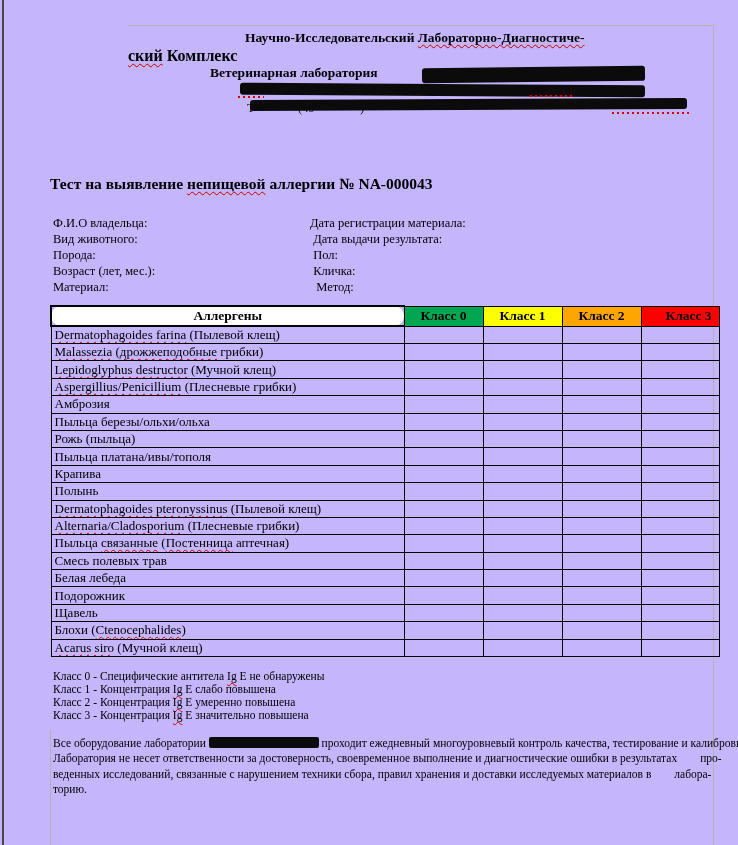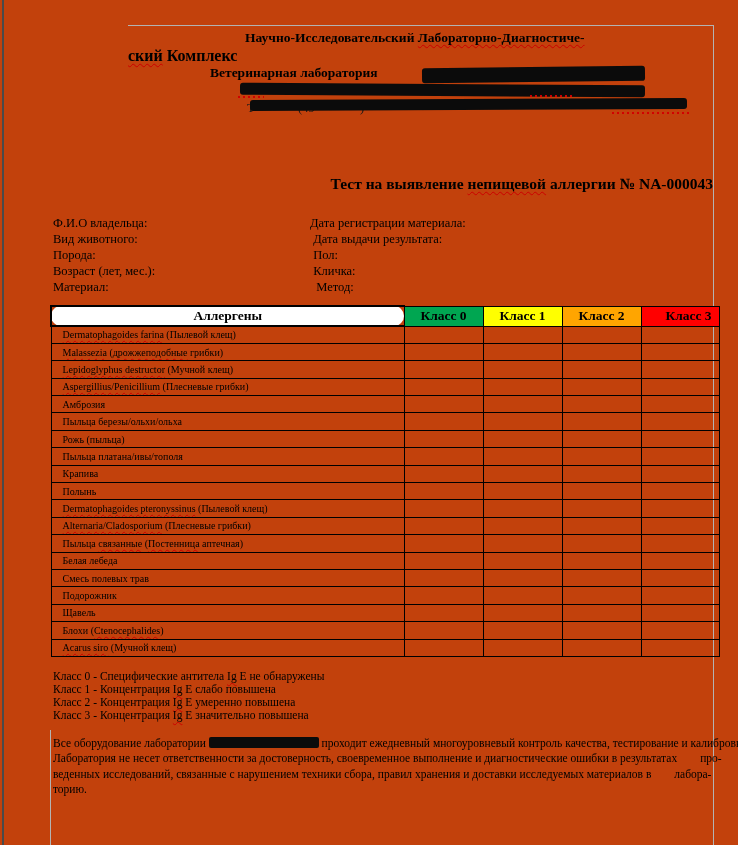--- a/index.html
+++ b/index.html
@@ -3,7 +3,7 @@
 <meta charset="utf-8">
 <style>
   html,body{margin:0;padding:0;background:#fff;}
-  .canvas{position:relative;width:738px;height:845px;background:#c2410c;overflow:hidden;
+  .canvas{position:relative;width:738px;height:845px;background:#c4b5fd;overflow:hidden;
           font-family:"Liberation Serif", serif;color:#000;}
   .abs{position:absolute;}
   

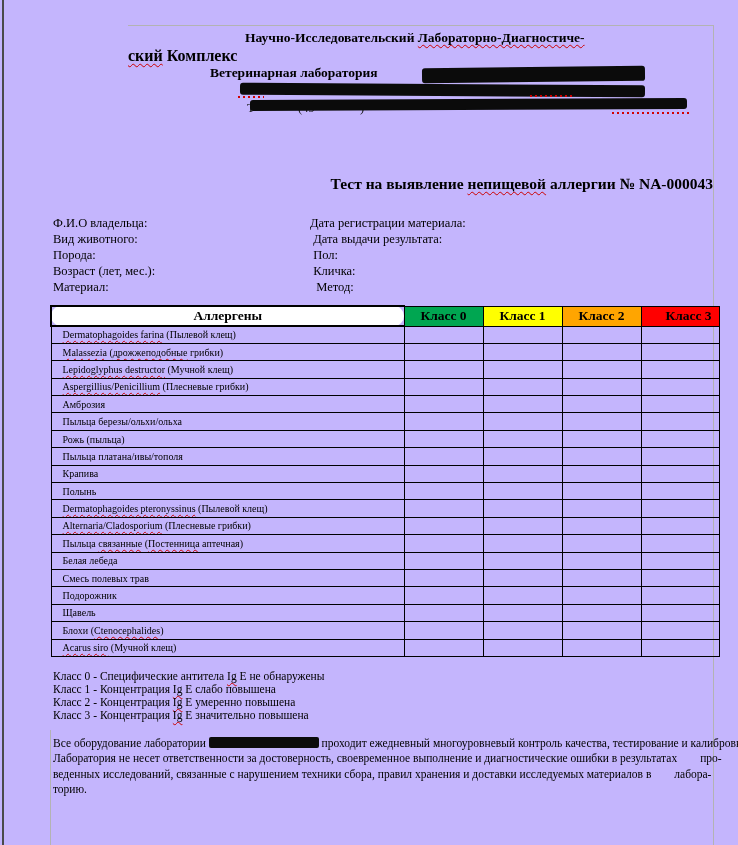--- a/index.html
+++ b/index.html
@@ -27,7 +27,7 @@
   .d2{left:530px;top:95px;width:45px;}
   .d3{left:612px;top:112px;width:80px;}
   
-  .title{left:50px;top:175px;width:663px;text-align:right;font-weight:bold;font-size:15.5px;white-space:nowrap;}
+  .title{left:50px;top:175px;width:663px;text-align:left;font-weight:bold;font-size:15.5px;white-space:nowrap;}
   
   .fields{font-size:12.5px;line-height:15.9px;white-space:pre;}
   .fields-left{left:53px;top:216px;}

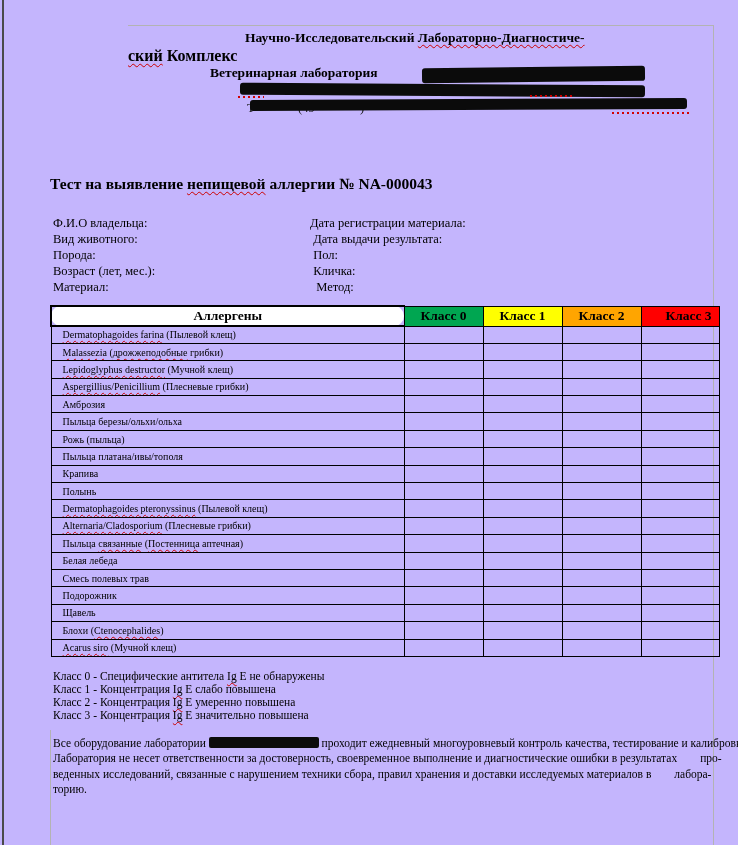--- a/index.html
+++ b/index.html
@@ -41,7 +41,7 @@
   th.allergens{border-top-width:2px;border-bottom-width:2px;border-left-width:2px;
                font-weight:bold;font-size:13.5px;text-align:center;background:#fff;border-radius:10px;}
   .class-h{font-weight:bold;font-size:13.5px;text-align:center;color:#000;margin-left:36px;}
-  .name-cell{padding-left:11px;font-size:10px;white-space:nowrap;}
+  .name-cell{padding-left:3px;font-size:13px;white-space:nowrap;}
   .result-cell{background:transparent;}
   
   .legend{left:53px;top:670px;font-size:11.5px;line-height:12.9px;white-space:pre;}

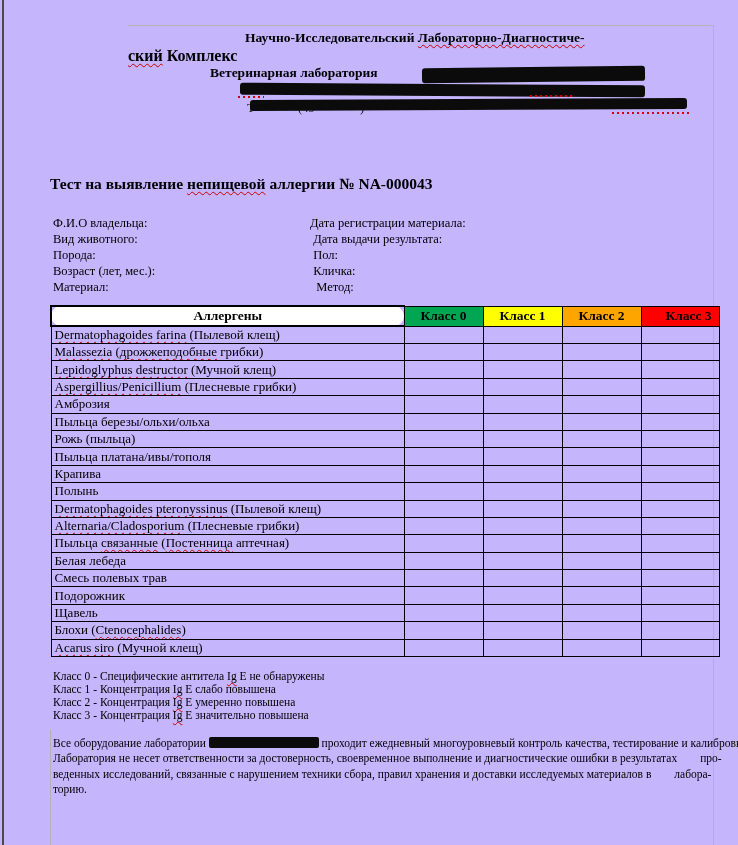--- a/index.html
+++ b/index.html
@@ -193,14 +193,14 @@
             <td class="result-cell"></td>
           </tr>
           <tr>
+            <td class="name-cell"><span>Смесь полевых трав</span></td>
+            <td class="result-cell"></td>
+            <td class="result-cell"></td>
+            <td class="result-cell"></td>
+            <td class="result-cell"></td>
+          </tr>
+          <tr>
             <td class="name-cell"><span>Белая лебеда</span></td>
-            <td class="result-cell"></td>
-            <td class="result-cell"></td>
-            <td class="result-cell"></td>
-            <td class="result-cell"></td>
-          </tr>
-          <tr>
-            <td class="name-cell"><span>Смесь полевых трав</span></td>
             <td class="result-cell"></td>
             <td class="result-cell"></td>
             <td class="result-cell"></td>

